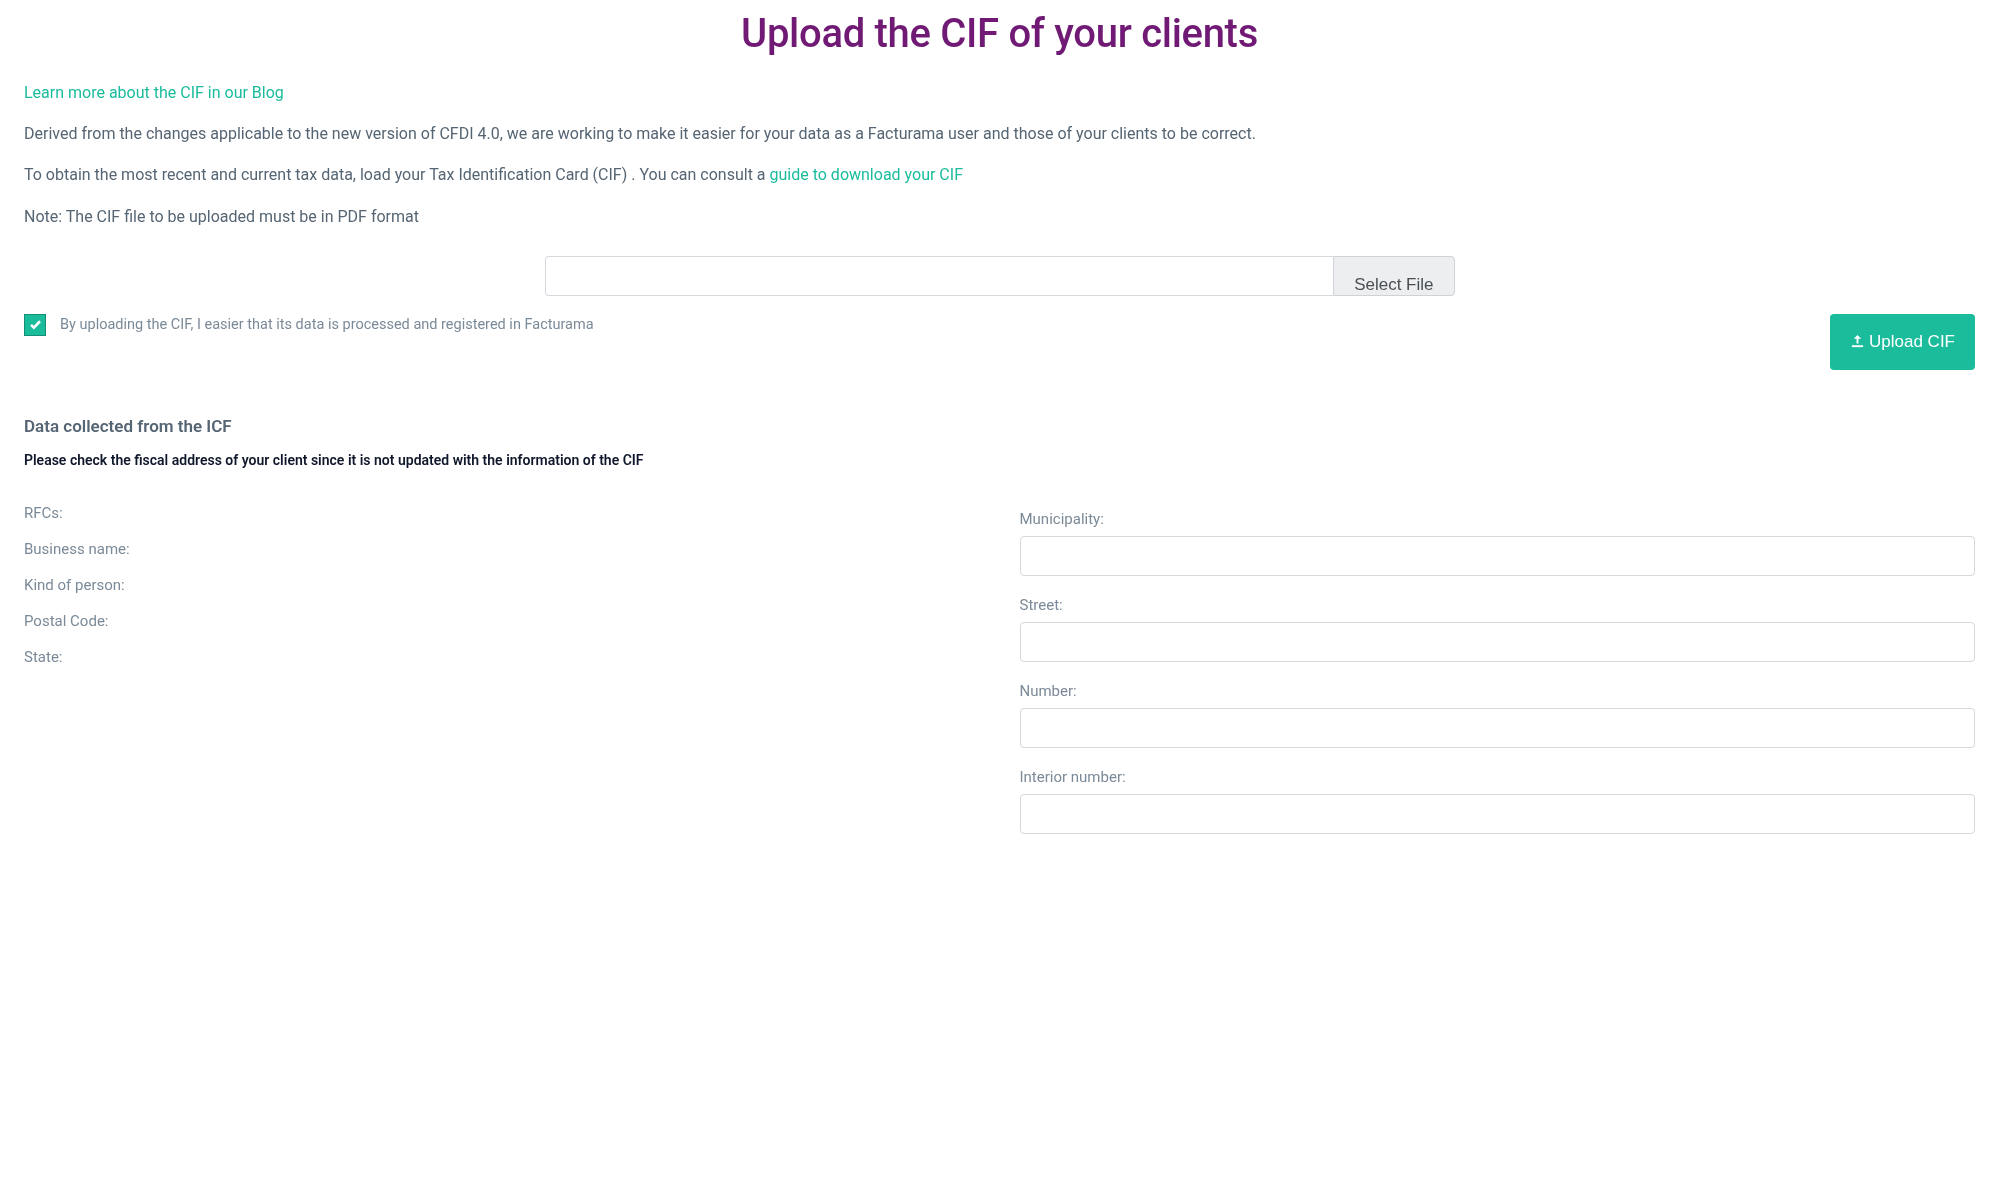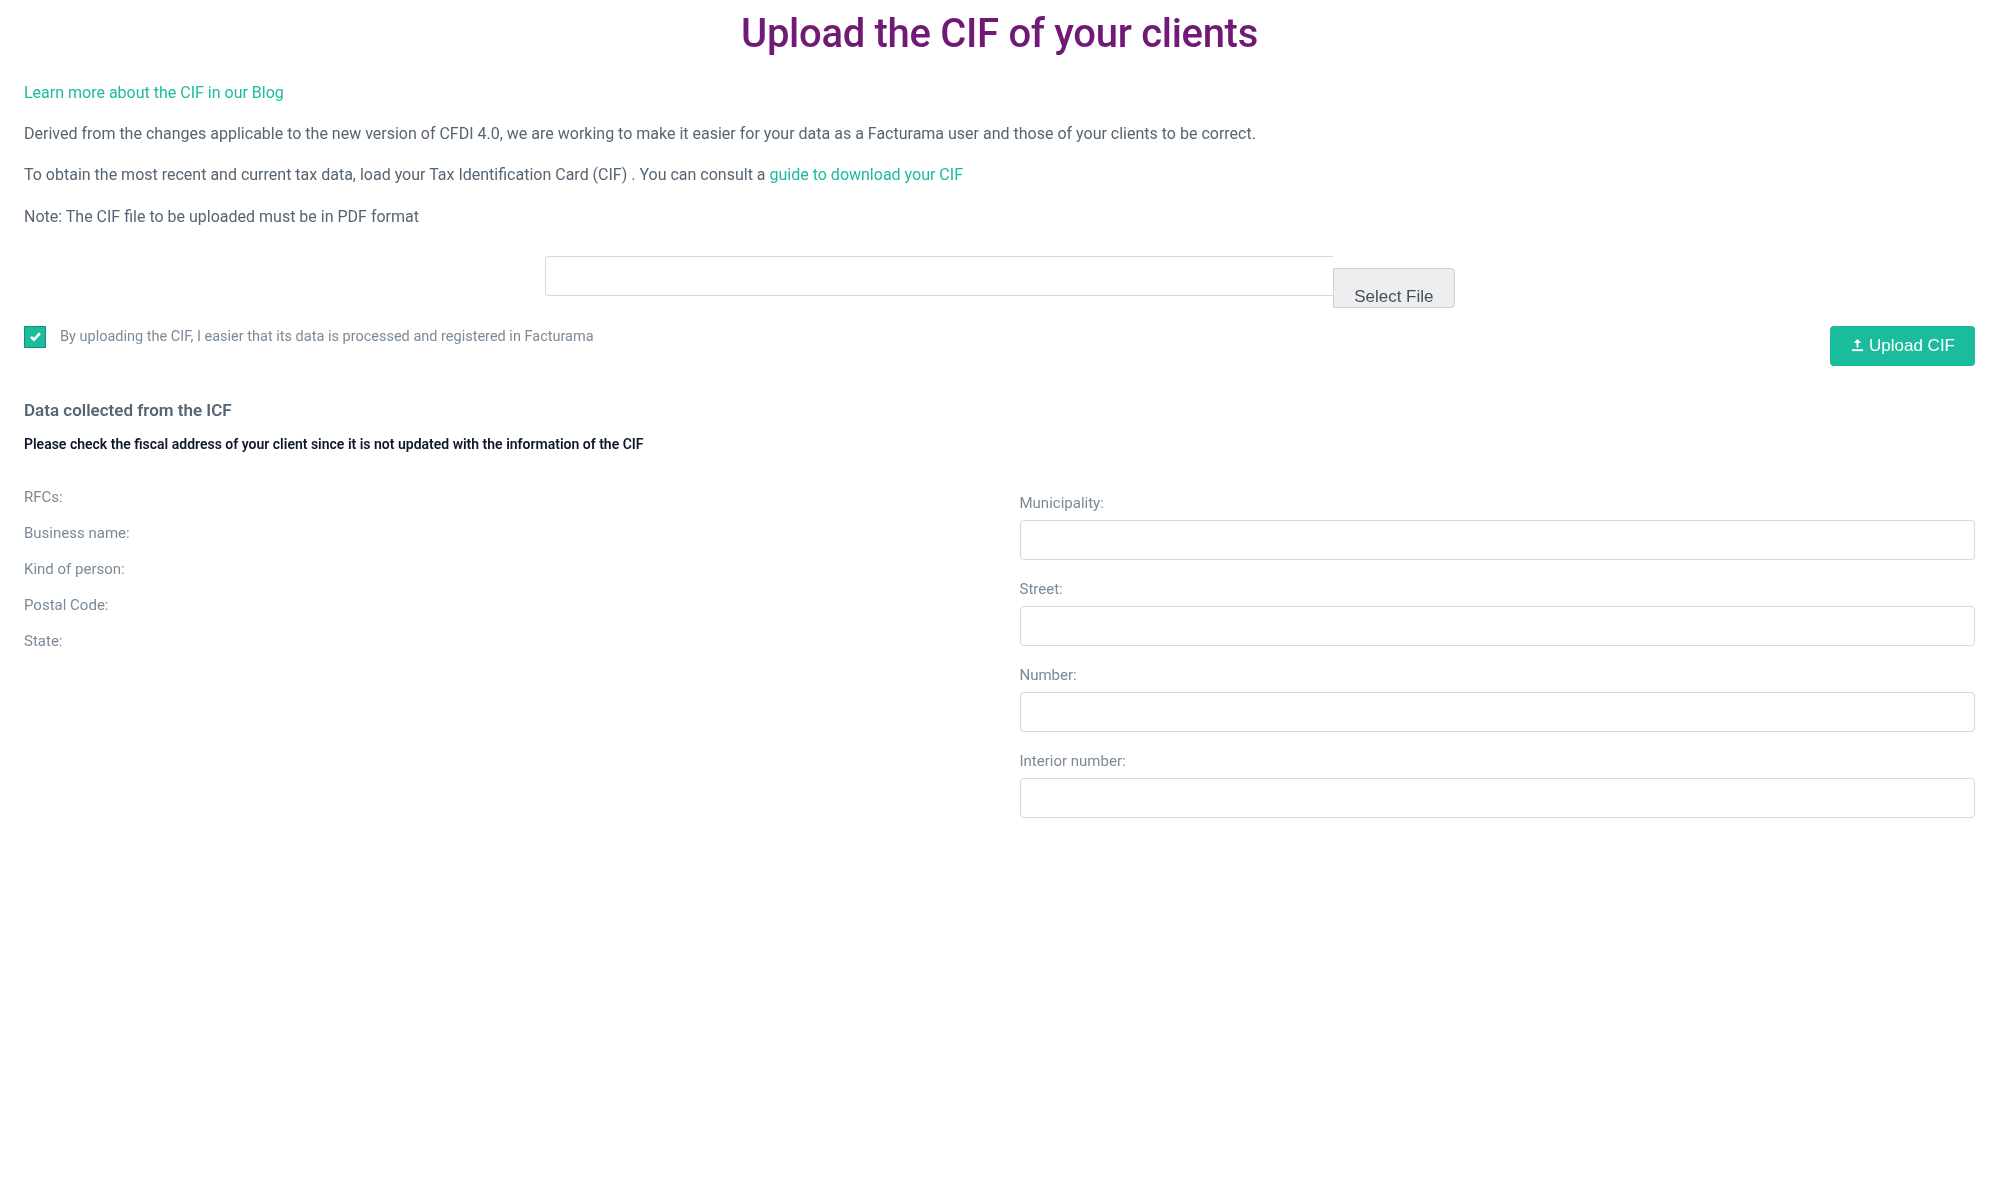--- a/index.html
+++ b/index.html
@@ -62,7 +62,6 @@
       font-size: 17px;
       border-radius: 0 4px 4px 0;
       cursor: pointer;
-      margin-top: 12px;
     }
     .accept-upload-row {
       display: flex;

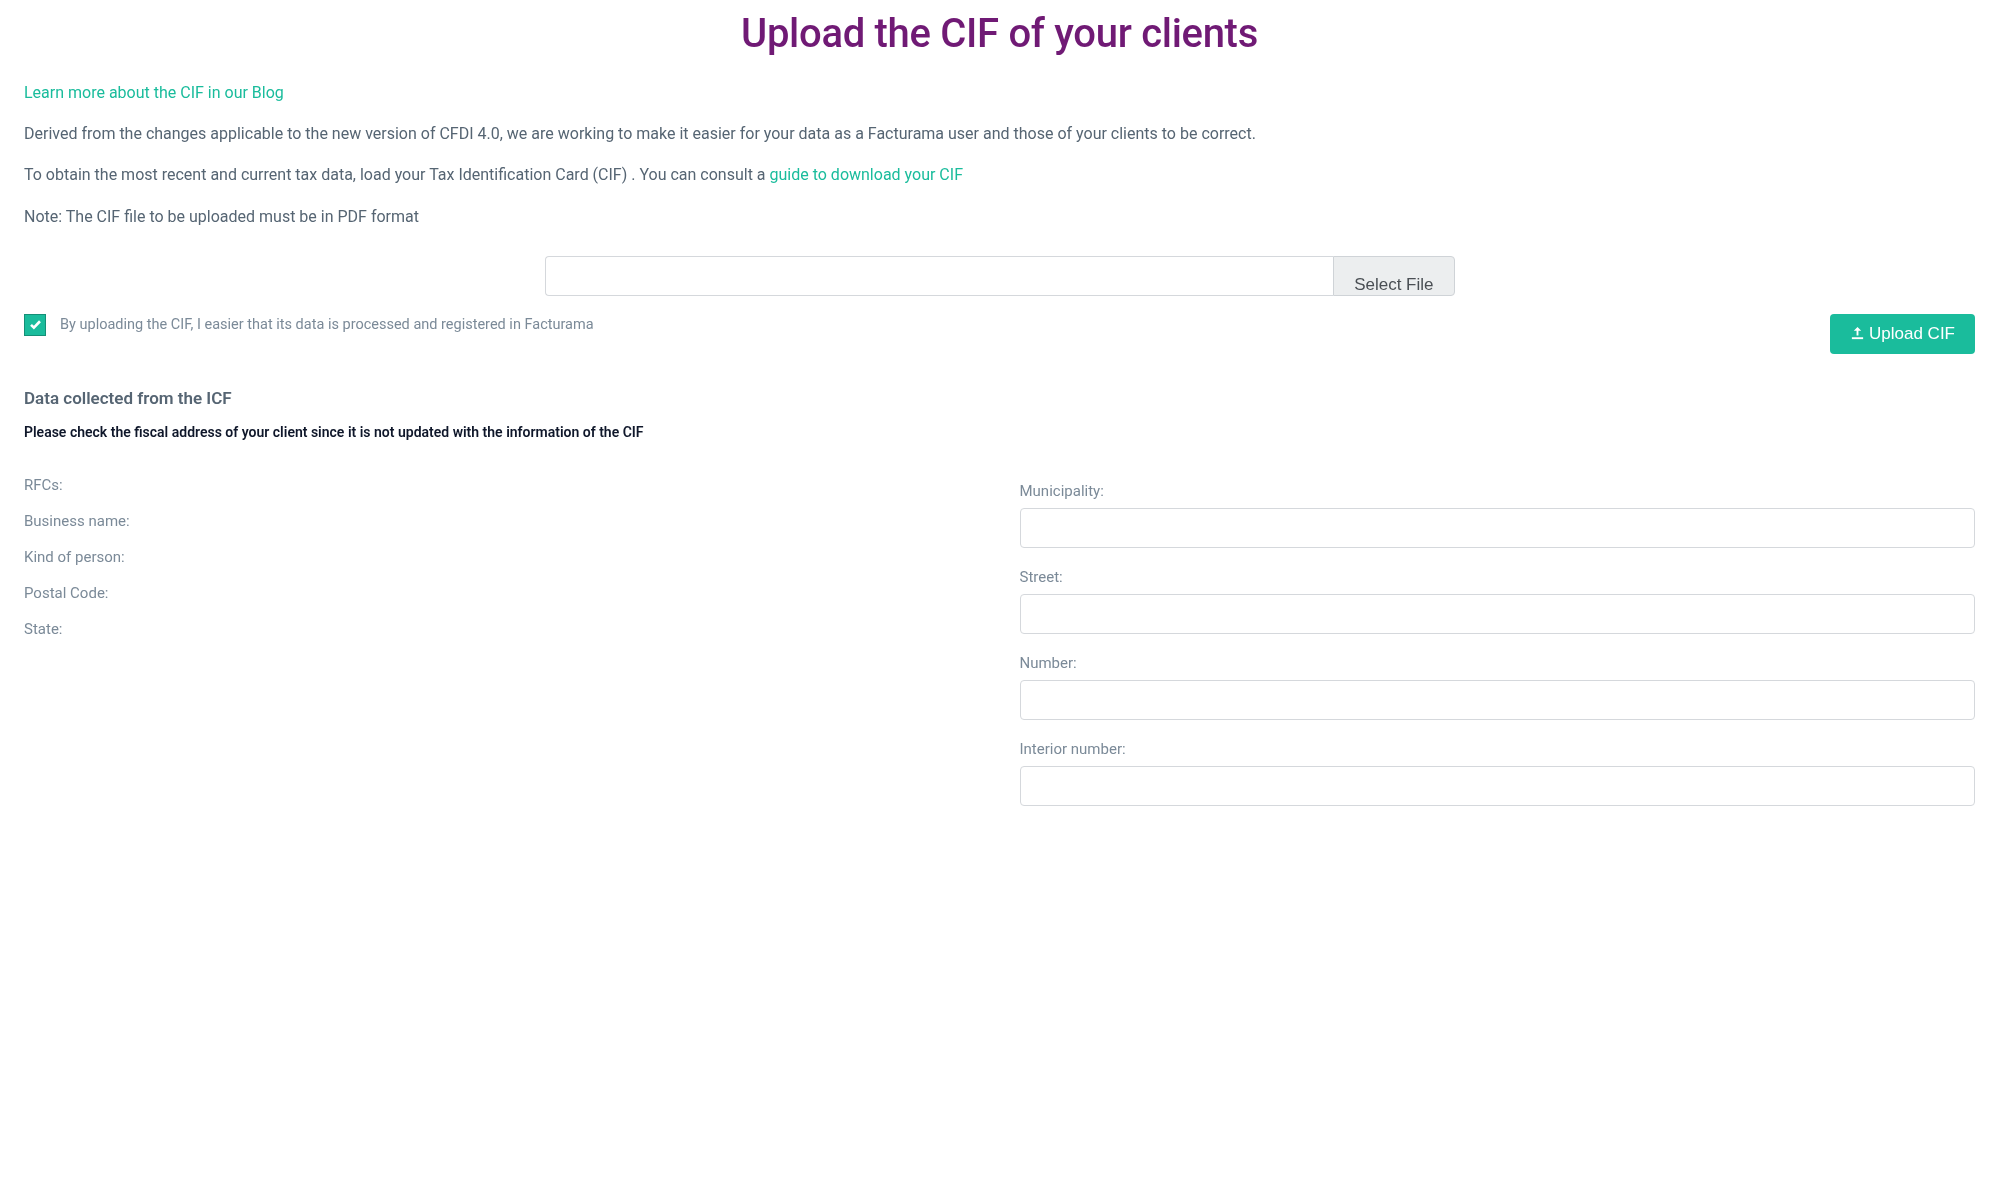--- a/index.html
+++ b/index.html
@@ -100,7 +100,7 @@
       color: #fff;
       border: none;
       border-radius: 4px;
-      padding: 10px 20px;
+      padding: 18px 20px;
       font-size: 17px;
       cursor: pointer;
       display: inline-flex;

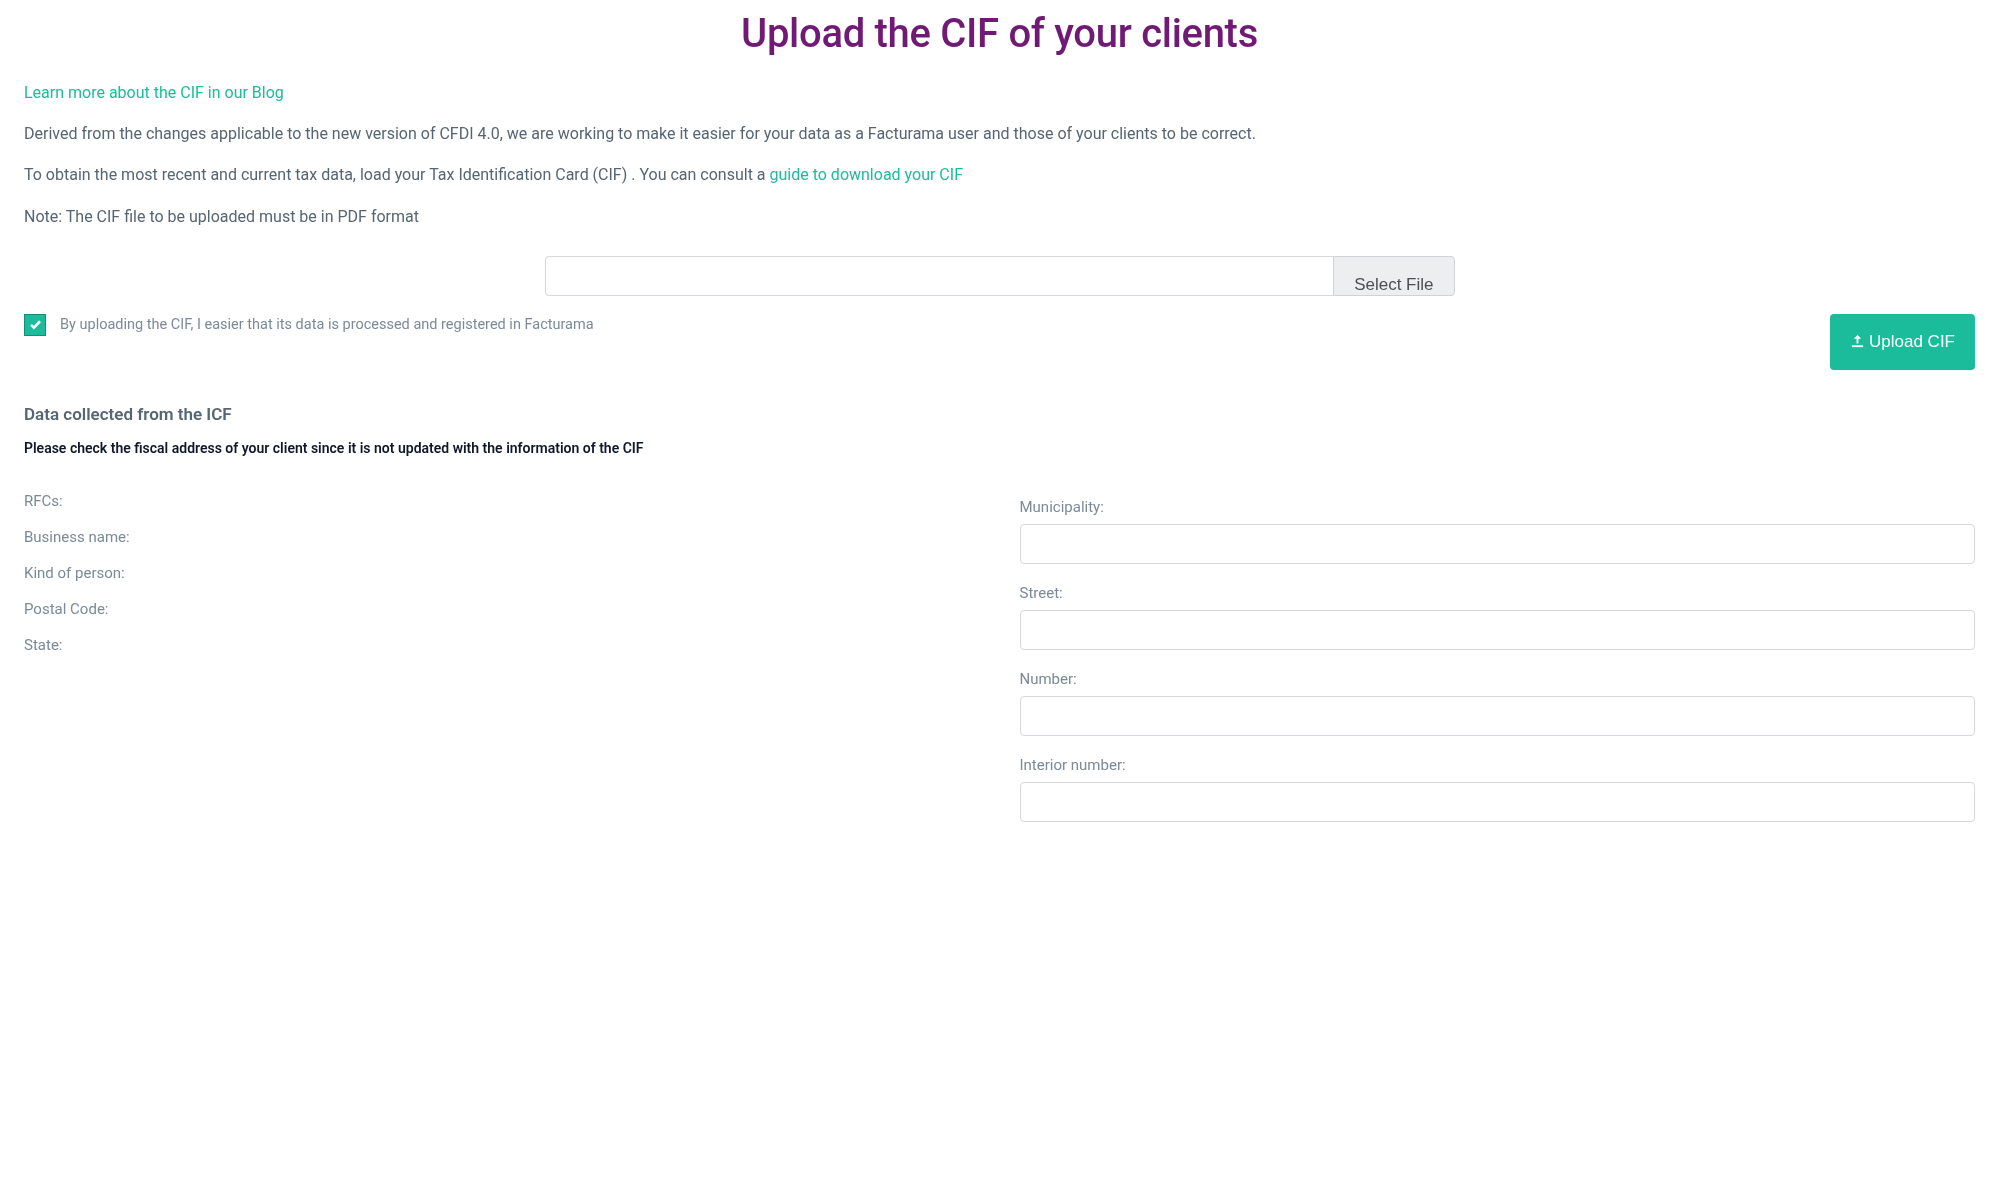--- a/index.html
+++ b/index.html
@@ -116,7 +116,7 @@
       font-size: 17px;
       font-weight: 600;
       color: #566573;
-      margin-top: 34px;
+      margin-top: 46px;
     }
     .warning {
       color: #0f172a;

